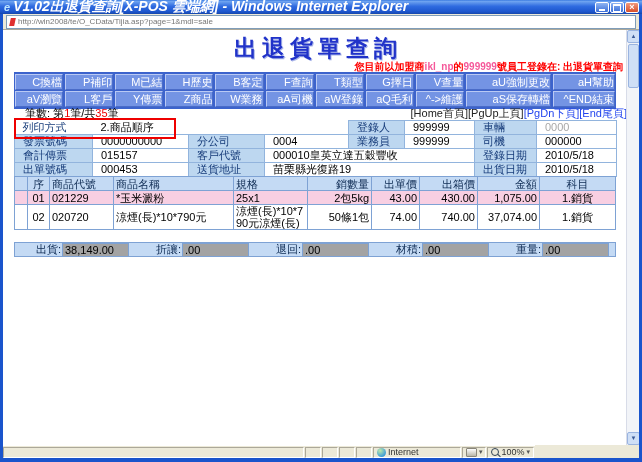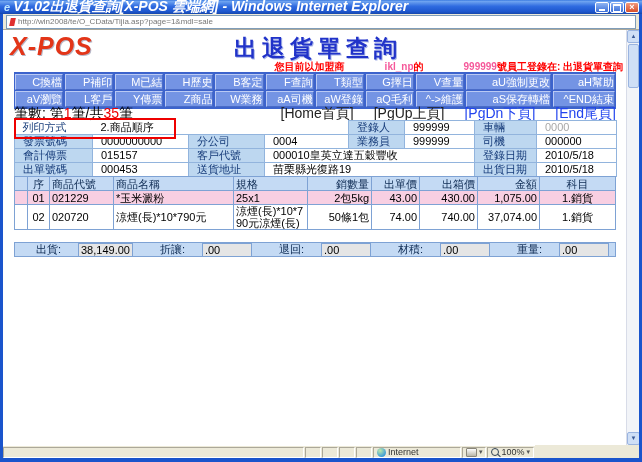--- a/index.html
+++ b/index.html
@@ -127,7 +127,6 @@
 </div>
 
 <div class="content">
-  <div class="logo">X-POS</div>
   <div class="page-title">出退貨單查詢</div>
   <div class="login-line">
     <span>您目前以加盟商</span><span class="hl">ikl_np</span><span>的</span><span class="hl">999999</span><span>號員工登錄在: </span><span>出退貨單查詢</span>

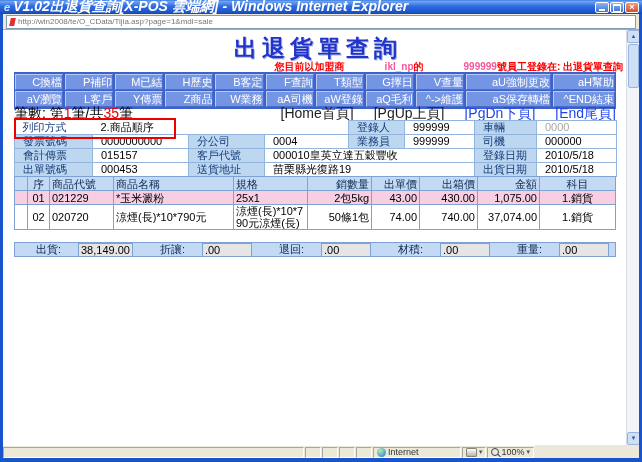--- a/index.html
+++ b/index.html
@@ -41,7 +41,7 @@
     font-family:"Liberation Serif","DejaVu Serif",serif;font-weight:bold;
     font-size:23px;color:#2133c9;letter-spacing:5px;text-shadow:1px 1px 0 #aab6e8;}
   .login-line{position:absolute;right:16px;top:30px;font-size:10px;font-weight:bold;color:#f00;white-space:nowrap;}
-  .login-line .hl{color:#f5589a;padding-left:40px;}
+  .login-line .hl{color:#f5589a;}
   
   .toolbar{position:absolute;left:11px;top:42px;width:602px;background:#3c63cc;padding:1px;box-sizing:border-box;}
   .tb-row{display:flex;gap:2px;margin:1px 0;}

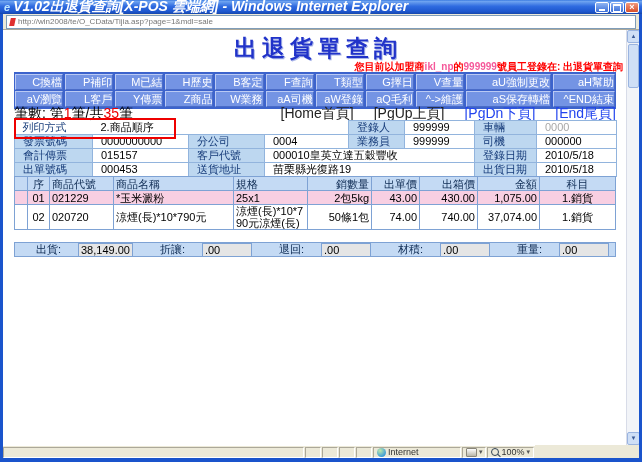--- a/index.html
+++ b/index.html
@@ -51,7 +51,7 @@
   .tb-row .tb-btn:nth-child(10){flex:1.8 1 0;}
   .tb-row .tb-btn:nth-child(11){flex:1.3 1 0;}
   
-  .infobar{position:absolute;left:11px;top:77px;width:602px;height:13px;font-size:14px;line-height:13px;
+  .infobar{position:absolute;left:22px;top:77px;width:602px;height:13px;font-size:11px;line-height:13px;
     display:flex;white-space:nowrap;color:#000;align-items:center;}
   .infobar .record{width:152px;}
   .infobar .num{color:#e00;}

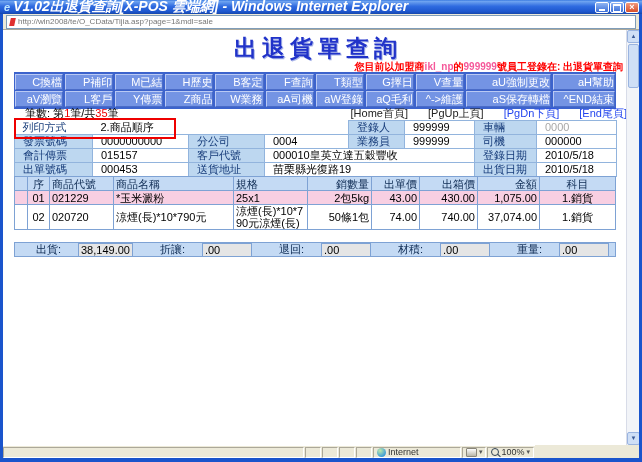--- a/index.html
+++ b/index.html
@@ -58,7 +58,7 @@
   .infobar .print{width:140px;color:#d00;}
   .infobar .operator{width:150px;}
   .infobar .operator .num{color:#e00;}
-  .infobar .nav{margin-left:auto;display:flex;gap:20px;}
+  .infobar .nav{margin-left:auto;display:flex;gap:0;}
   .nav-dark{color:#222;}
   .nav-blue{color:#2244ee;}
   

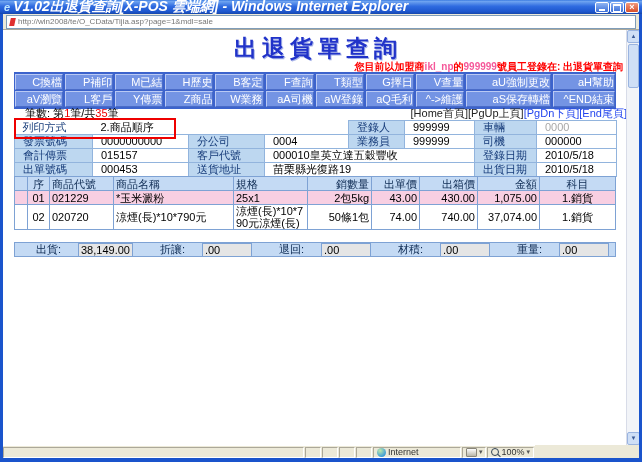--- a/index.html
+++ b/index.html
@@ -85,7 +85,7 @@
     border:1px solid #7ea2d4;box-sizing:border-box;display:flex;font-size:11px;line-height:13px;}
   .tg{flex:1 1 0;display:flex;align-items:center;}
   .tg-label{width:46px;text-align:right;color:#0d2a52;padding-right:1px;white-space:nowrap;}
-  .tg-val{flex:1;background:#e5e5e5;border:1px solid #7ea2d4;height:12px;line-height:12px;padding:0 2px;margin-right:6px;color:#000;margin-left:16px;}
+  .tg-val{flex:1;background:#a3a3a3;border:1px solid #7ea2d4;height:12px;line-height:12px;padding:0 2px;margin-right:6px;color:#000;}
   
   .scrollbar{position:absolute;right:0;top:0;width:13px;height:415px;background:#f2f4f8;border-left:1px solid #d8dce8;box-sizing:border-box;}
   .sb-btn{position:absolute;left:0;width:13px;height:13px;background:#cfdff6;border:1px solid #9ab4e0;

